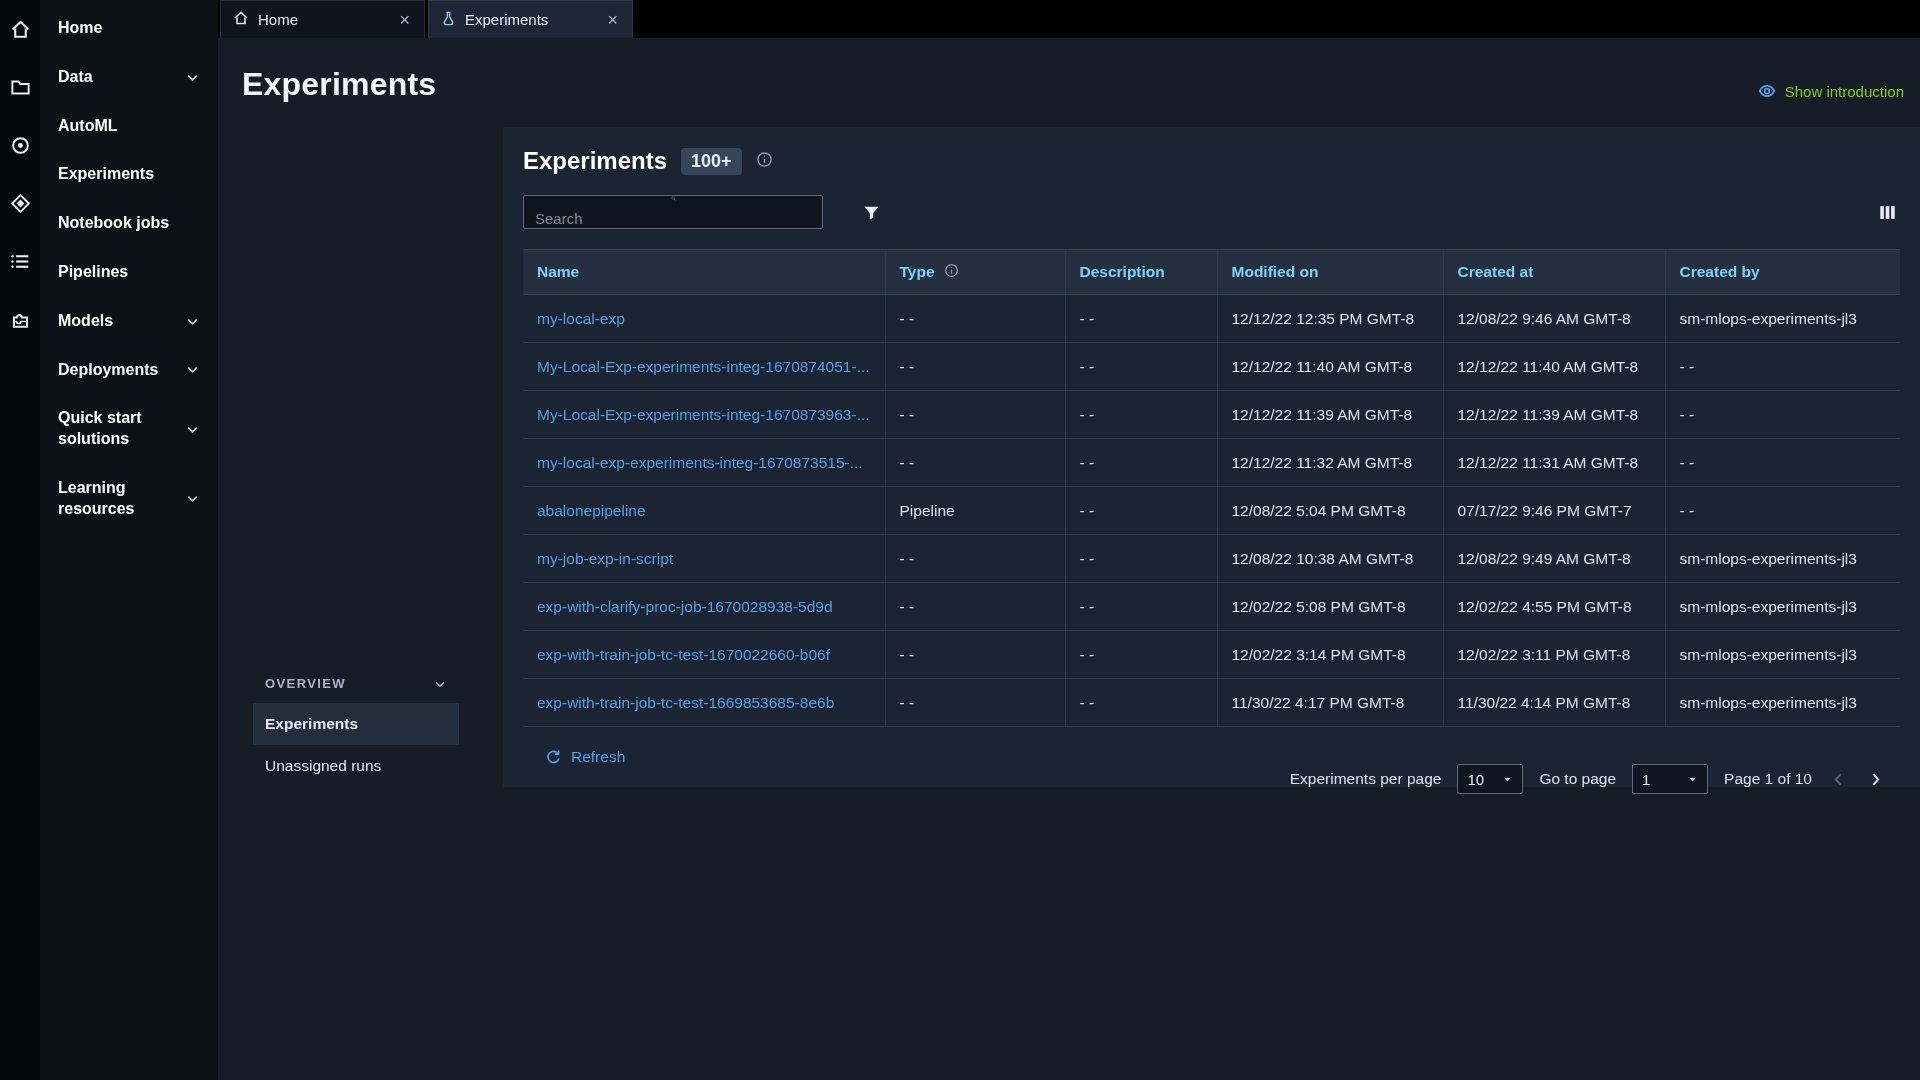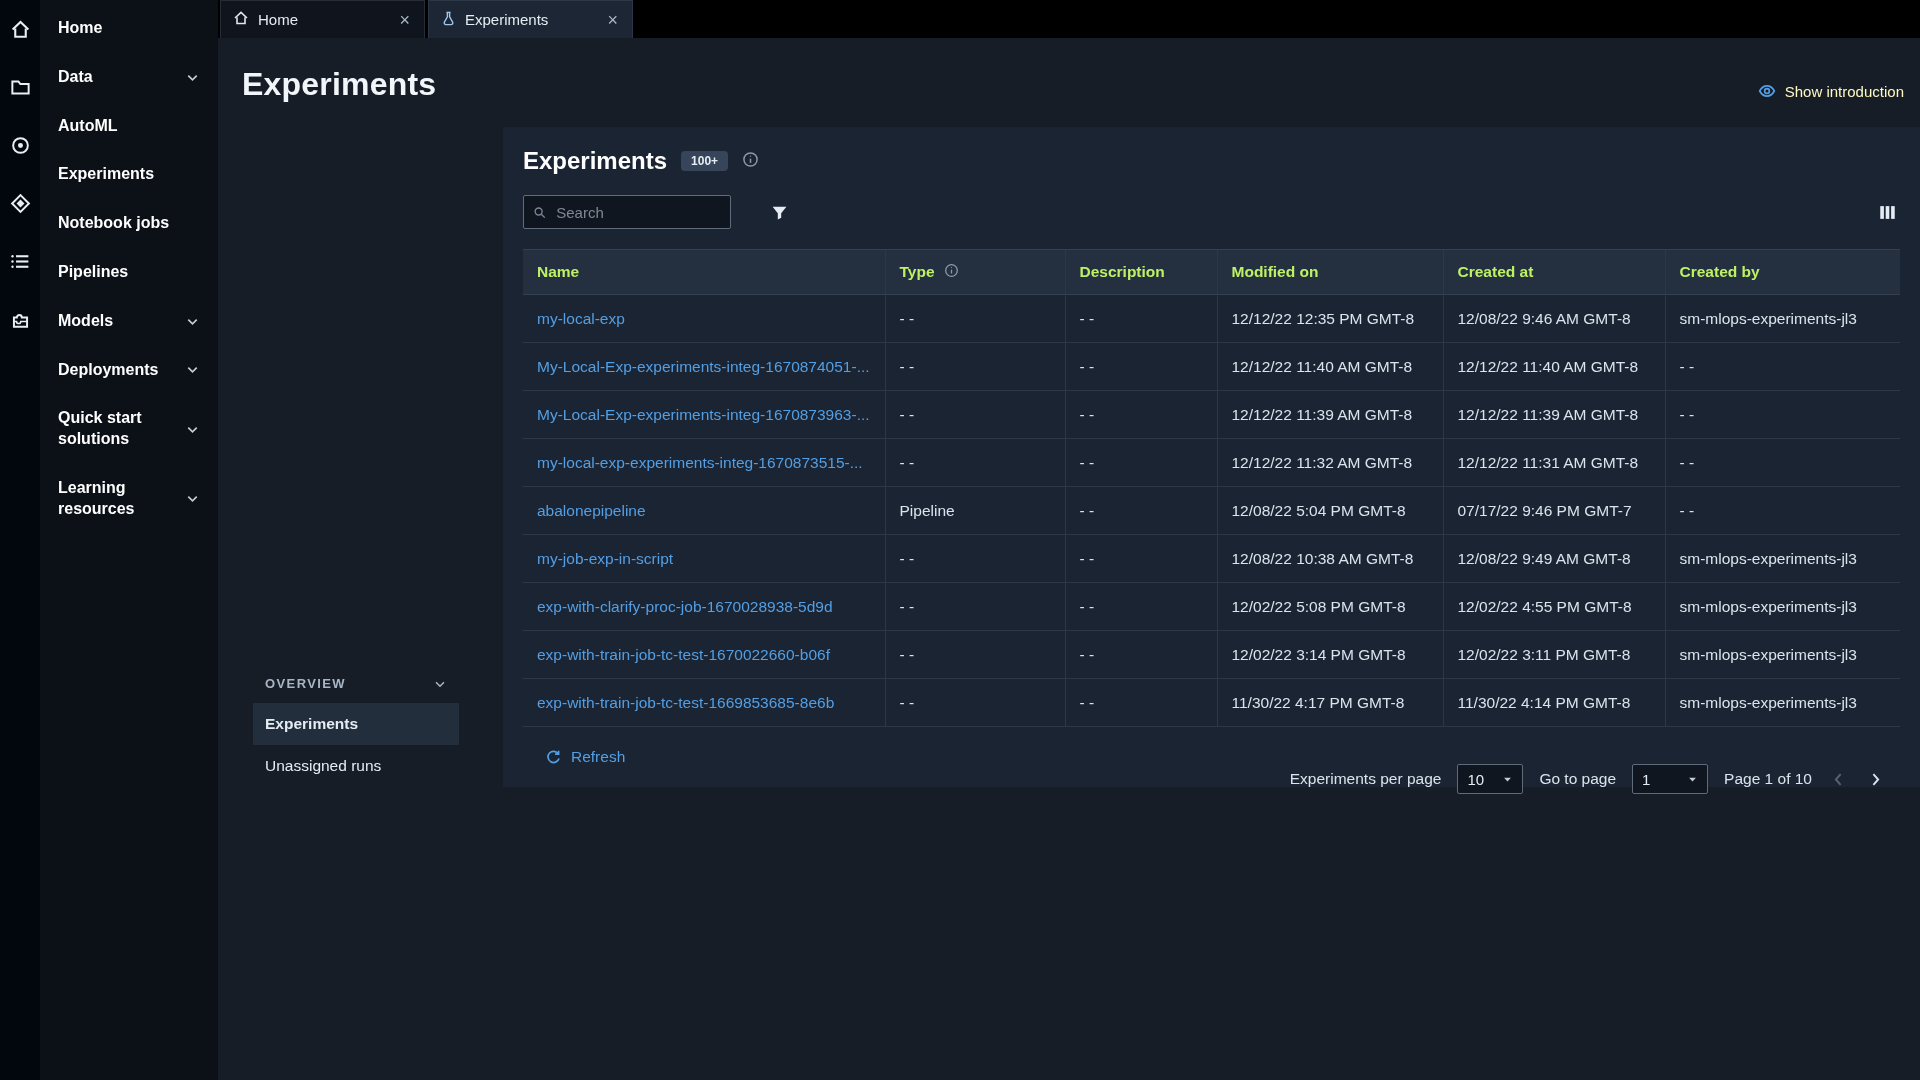--- a/index.html
+++ b/index.html
@@ -34,7 +34,7 @@
   .content { flex: 1; background: #161d26; padding: 28px 0 0 24px; overflow: hidden; }
   .page-header { display: flex; align-items: flex-start; justify-content: space-between; padding-right: 16px; }
   h1 { margin: 0; font-size: 32px; font-weight: 700; color: #f2f6fa; letter-spacing: 0.2px; }
-  .show-intro { display: flex; align-items: center; gap: 9px; color: #fef9c3; font-size: 15px;
+  .show-intro { display: flex; align-items: center; gap: 9px; color: #84cc16; font-size: 15px;
     margin-top: 16px; cursor: pointer; white-space: nowrap; }
   .show-intro svg { color: #539fe5; }
 

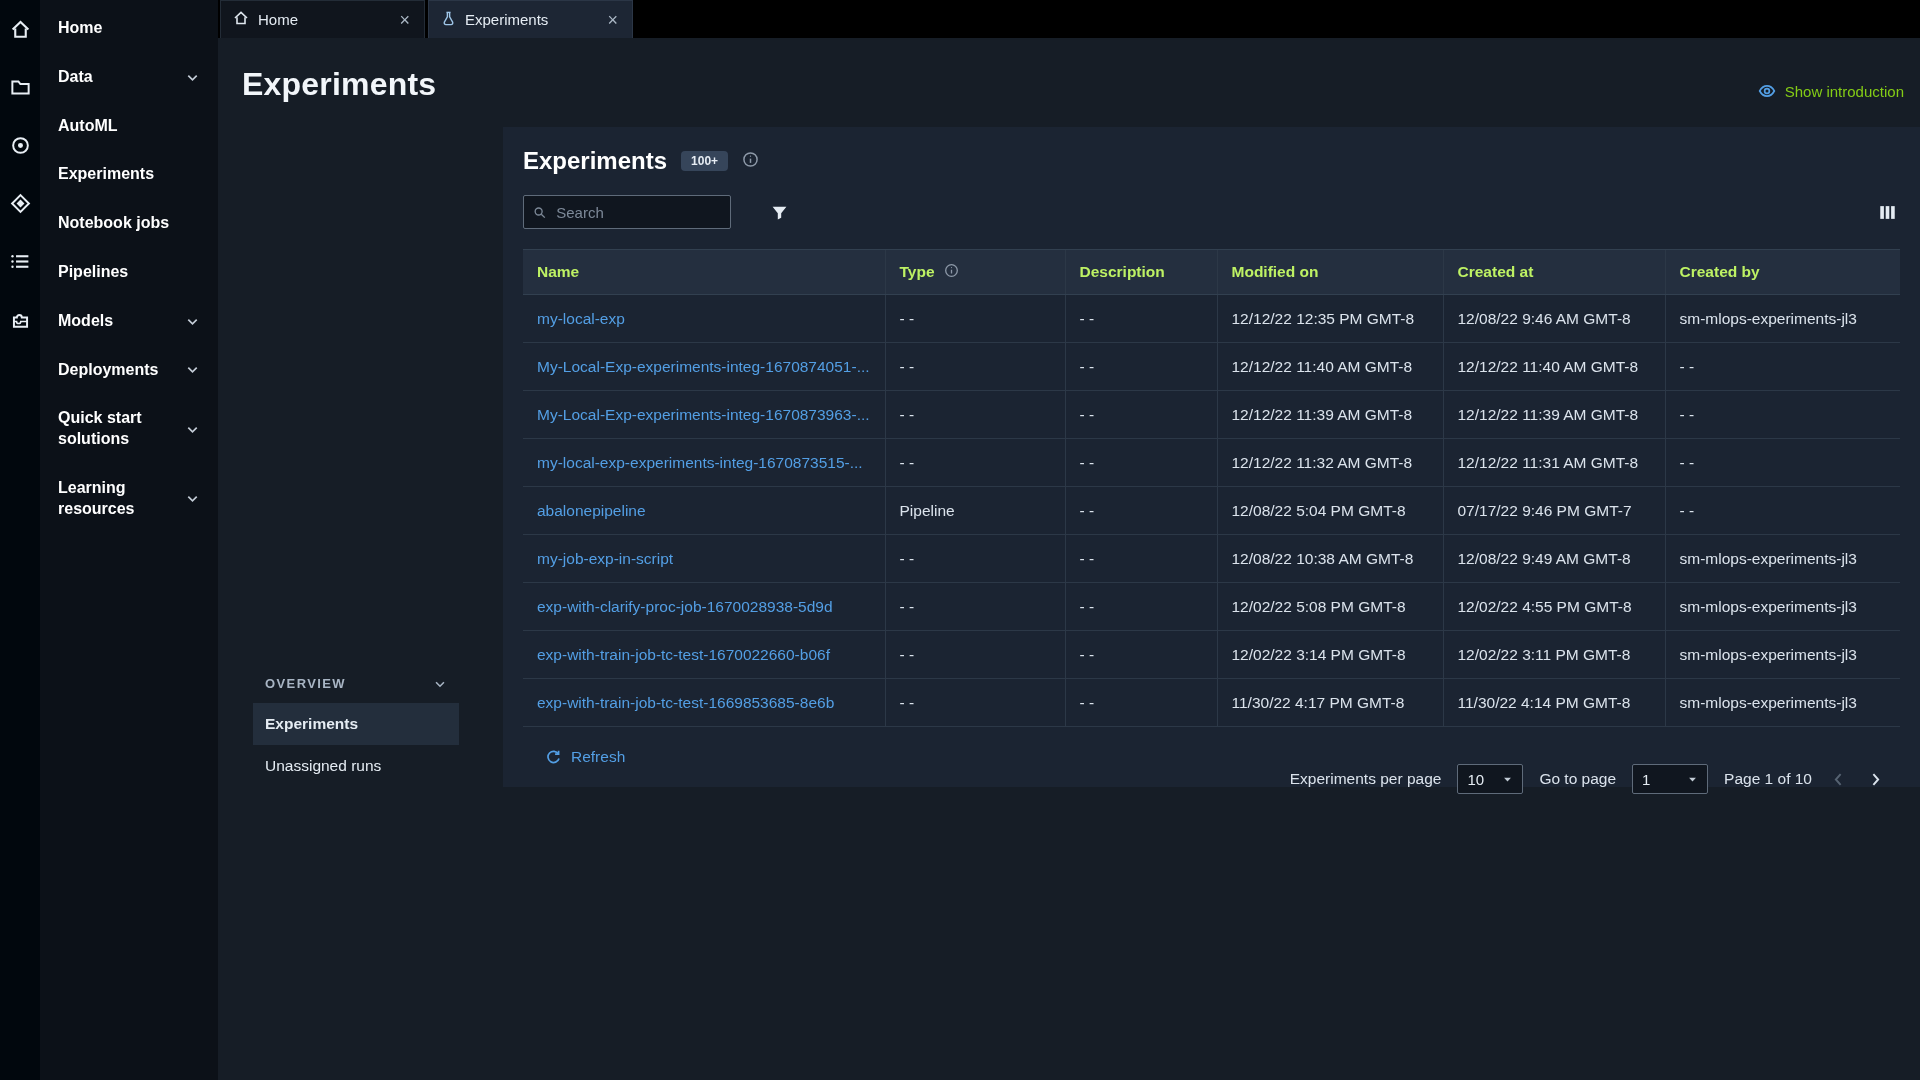--- a/index.html
+++ b/index.html
@@ -51,7 +51,7 @@
   .card { flex: 1; margin-left: 44px; background: #1b2432; padding: 20px 20px 0; min-width: 0; }
   .card-header { display: flex; align-items: center; gap: 14px; }
   h2 { margin: 0; font-size: 24px; font-weight: 700; color: #ffffff; }
-  .badge { background: #36455a; color: #e7edf4; font-size: 12px; font-weight: 700;
+  .badge { background: #36455a; color: #e7edf4; font-size: 18px; font-weight: 700;
     padding: 3px 10px; border-radius: 4px; }
   .info-ic { color: #8d99a8; }
 

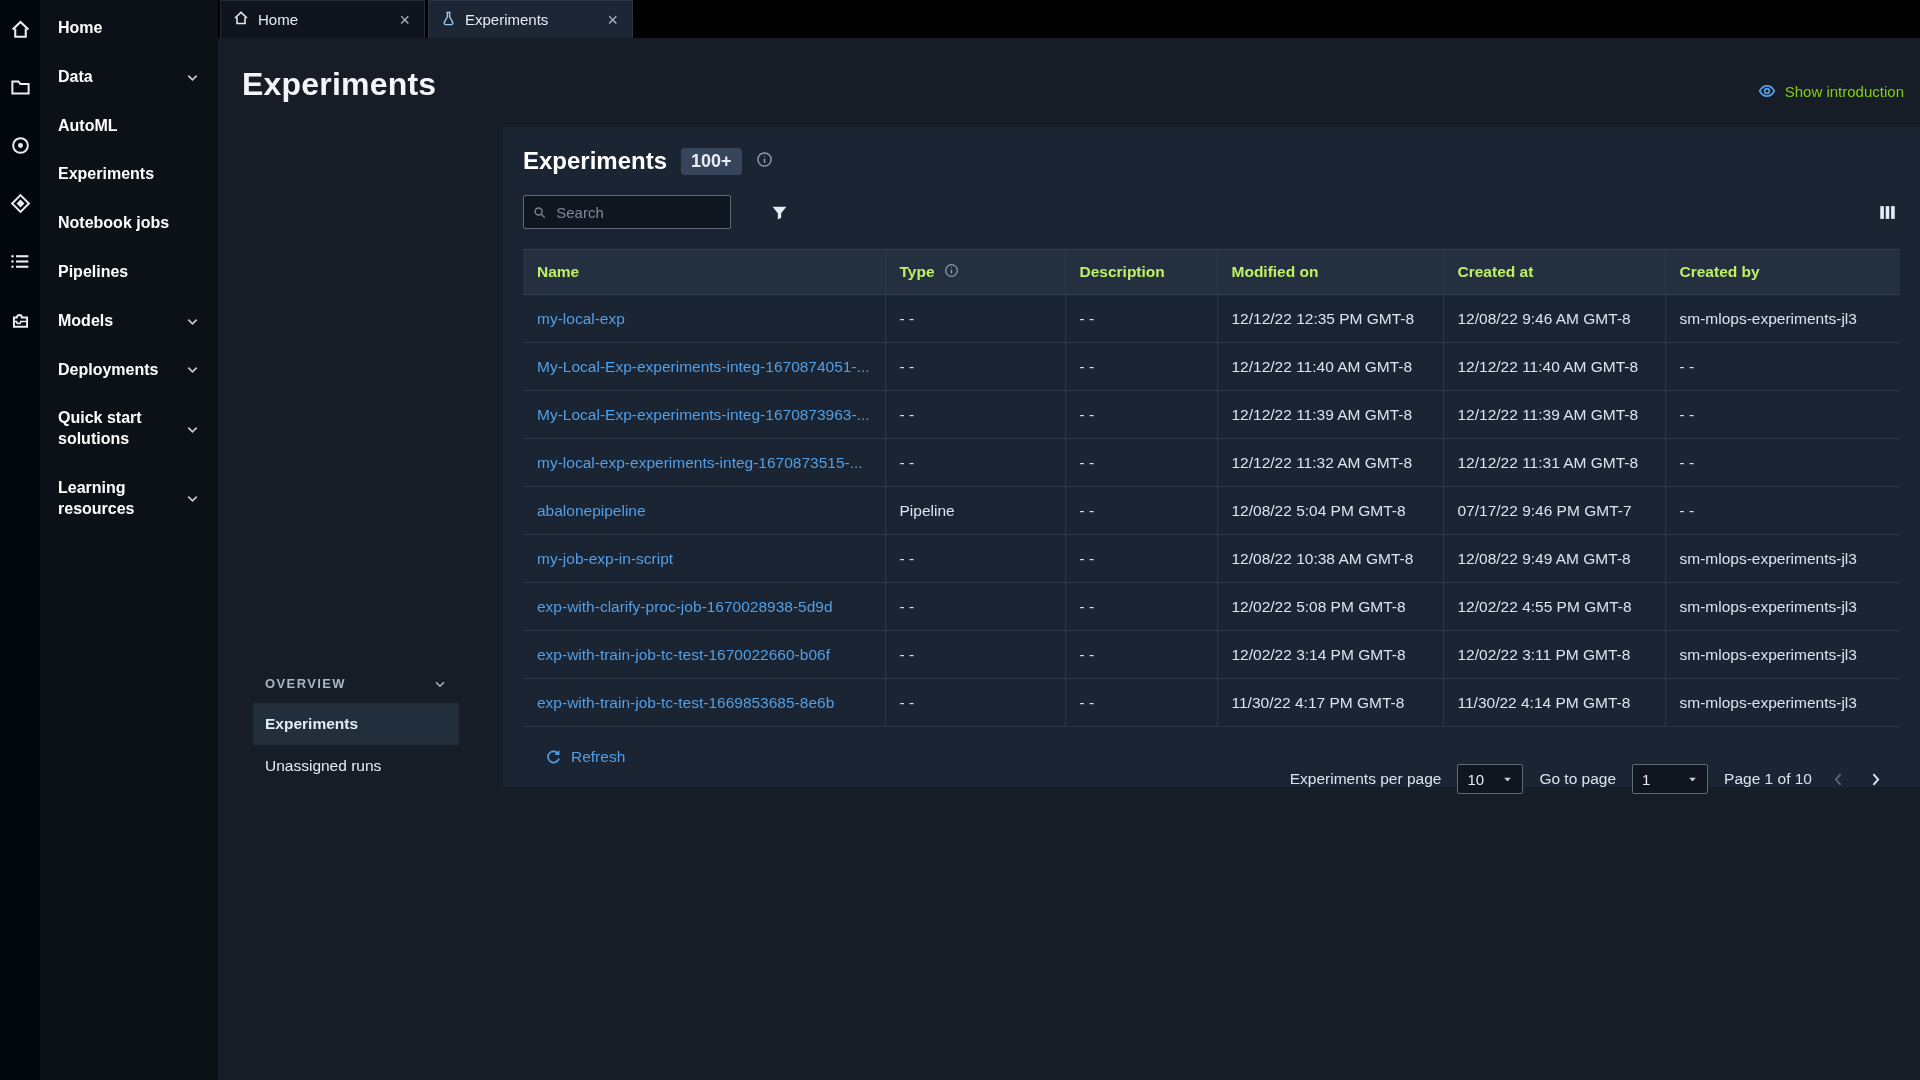--- a/index.html
+++ b/index.html
@@ -56,8 +56,8 @@
   .info-ic { color: #8d99a8; }
 
   .toolbar { display: flex; align-items: center; margin-top: 20px; }
-  .search { display: flex; align-items: center; gap: 8px; width: 208px; height: 34px;
-    border: 1px solid #5f6b7a; border-radius: 2px; padding: 0 9px; color: #7d8998; background: #10161f; }
+  .search { display: flex; align-items: center; gap: 8px; width: 300px; height: 34px;
+    border: 1px solid #5f6b7a; border-radius: 2px; padding: 0 9px; color: #7d8998; background: #10161f; flex-direction: column; }
   .search input { background: transparent; border: none; outline: none; color: #e5ecf3;
     font-size: 15px; width: 100%; font-family: "Liberation Sans", sans-serif; }
   .search input::placeholder { color: #7d8998; }

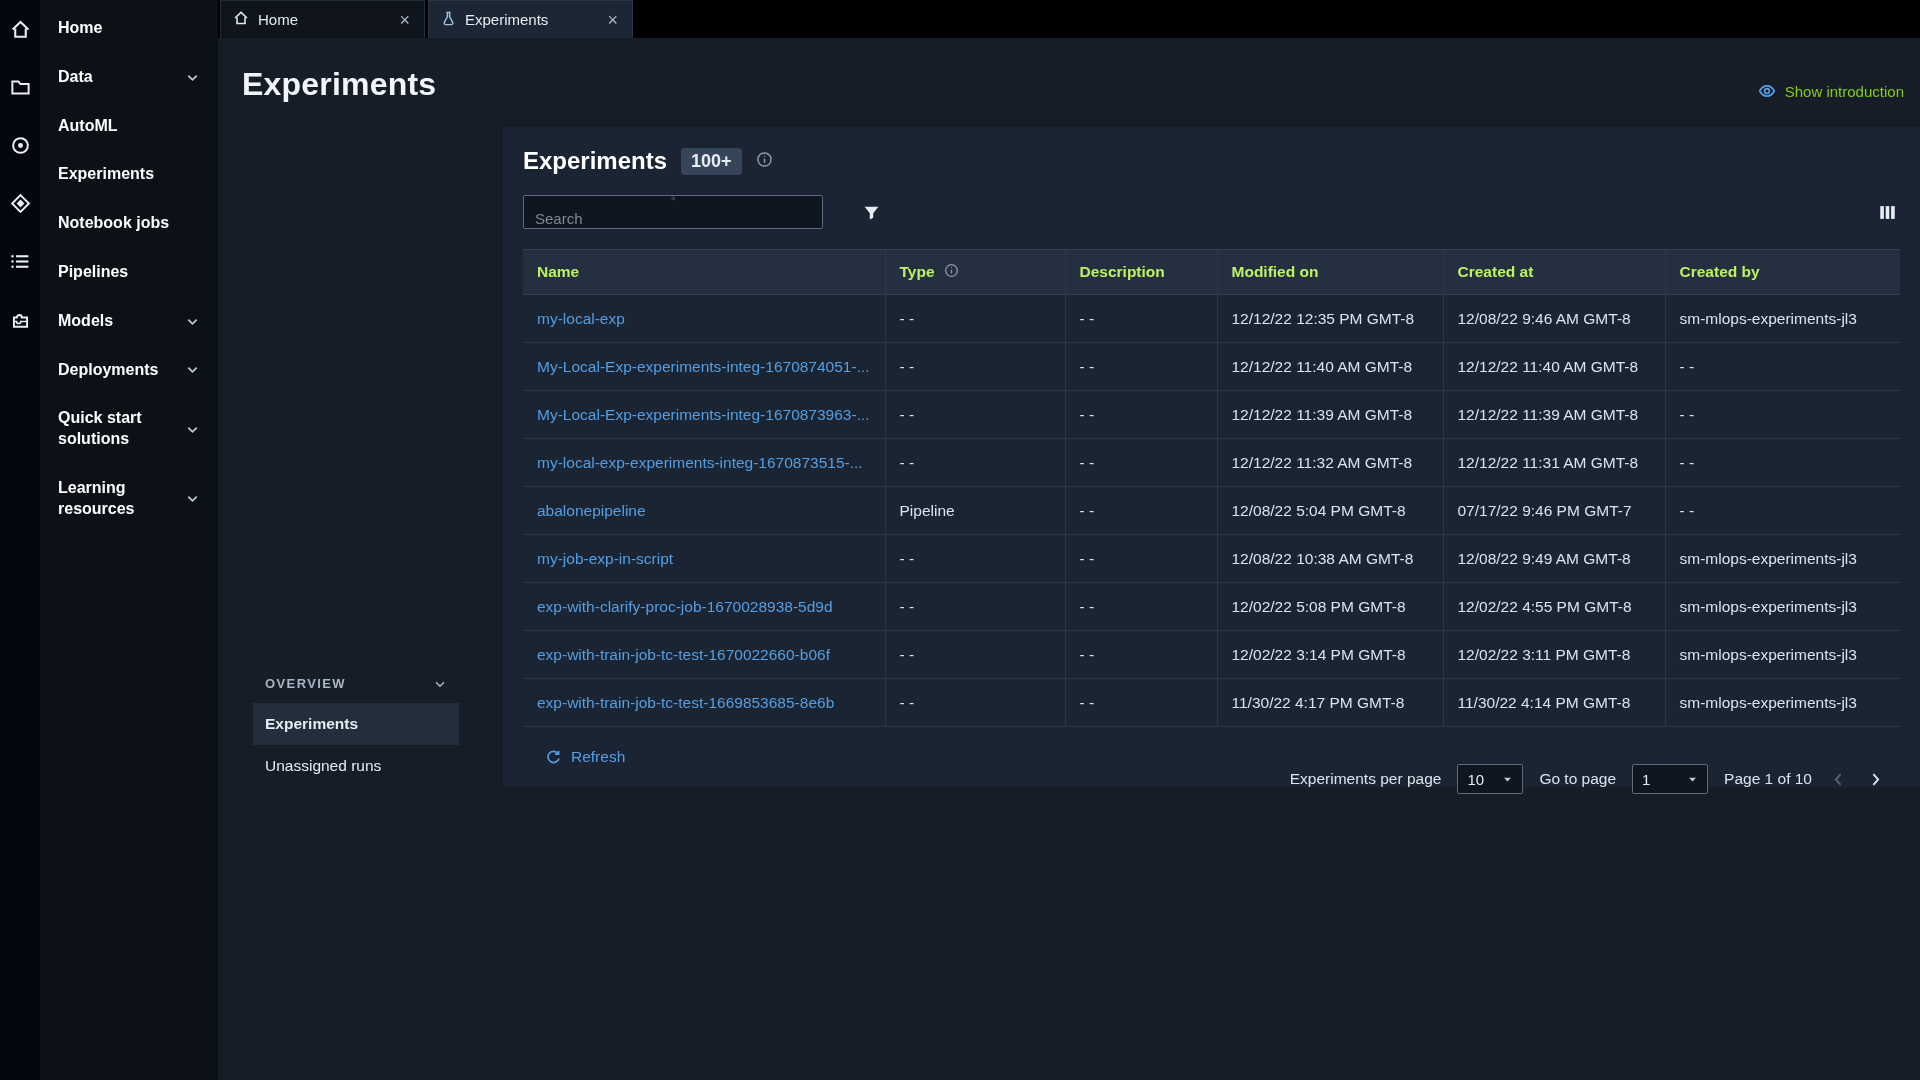--- a/index.html
+++ b/index.html
@@ -68,7 +68,7 @@
 
   .table-wrap { margin-top: 20px; }
   table { width: 100%; border-collapse: collapse; font-size: 15.5px; color: #dbe3ec; table-layout: fixed; }
-  th { background: #242f3f; text-align: left; font-weight: 700; color: #bef264; height: 45px;
+  th { background: #242f3f; text-align: left; font-weight: 700; color: #7dd3fc; height: 45px;
     padding: 0 14px; border-top: 1px solid #324050; border-bottom: 1px solid #324050; }
   th .th-flex { display: flex; align-items: center; gap: 9px; }
   td { height: 48px; padding: 0 14px; border-bottom: 1px solid #2c3847; white-space: nowrap;

